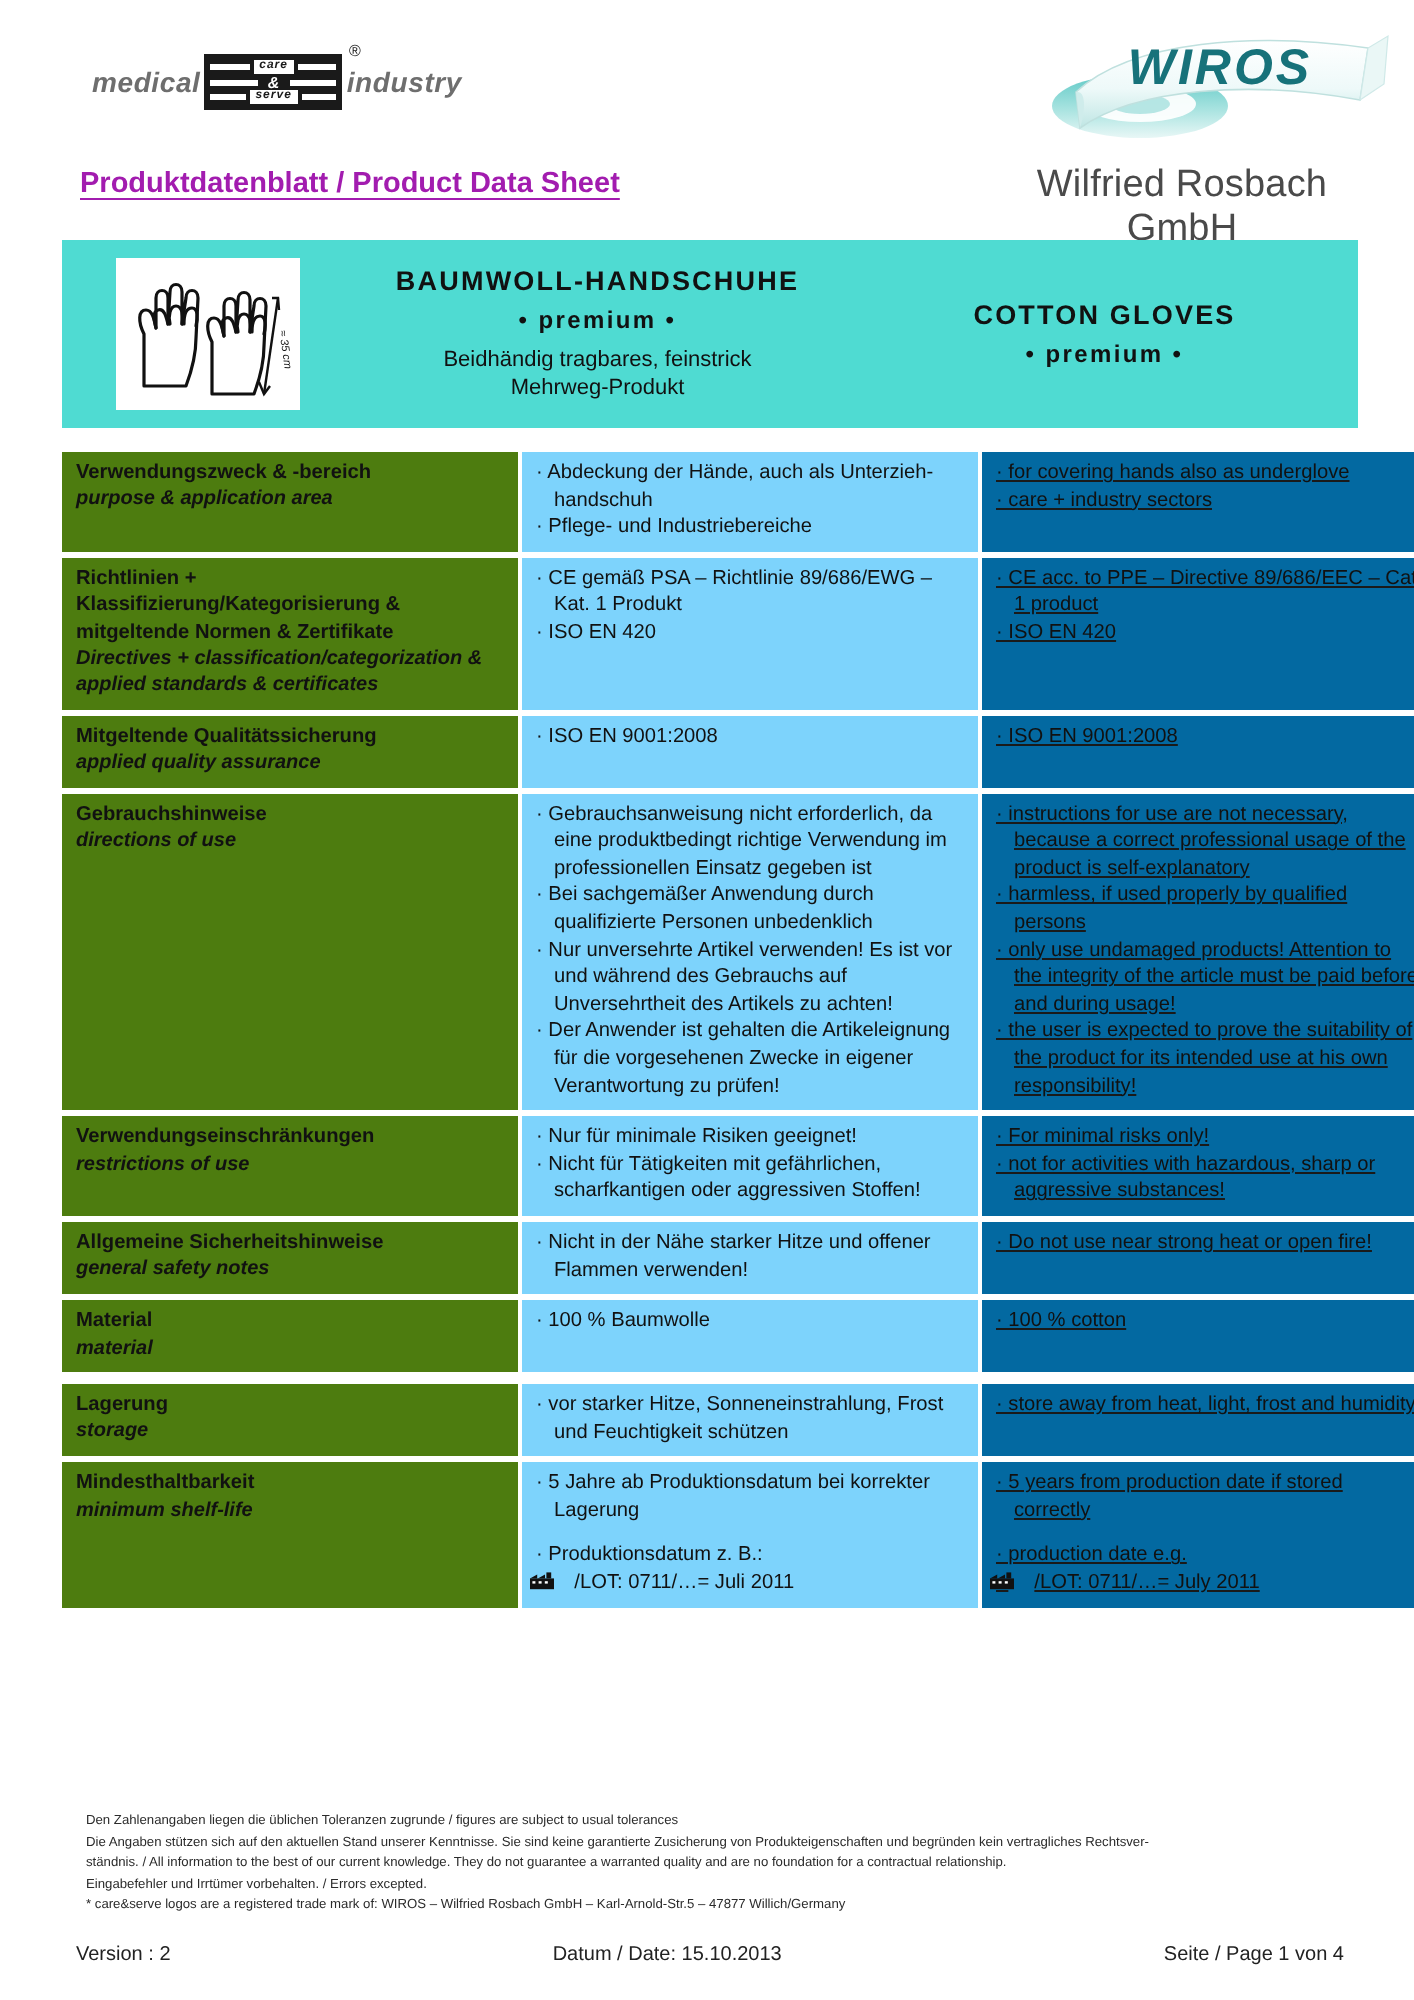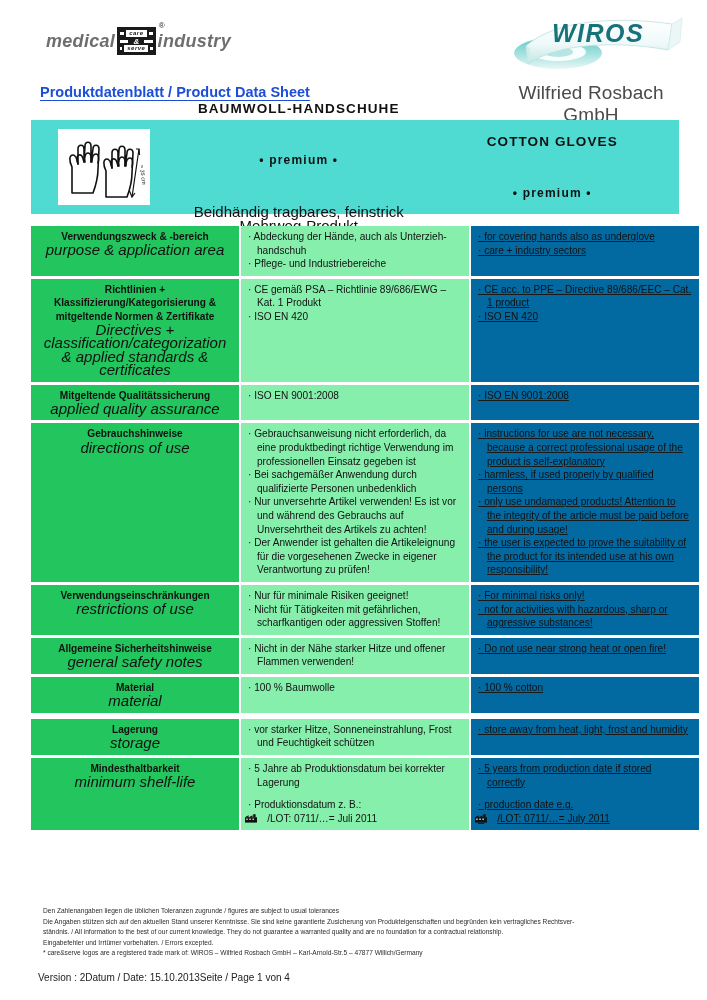--- a/index.html
+++ b/index.html
@@ -20,7 +20,7 @@
   .cs-logo { position: absolute; left: 46px; top: 24px; width: 185px; height: 34px;
              display: flex; align-items: center; }
   .cs-word { font-family: "Liberation Sans", sans-serif; font-style: italic; font-weight: 600;
-             font-size: 18px; color: #6e6e6e; letter-spacing: .3px; }
+             font-size: 14px; color: #6e6e6e; letter-spacing: .3px; }
   .cs-box { position: relative; width: 82px; height: 28px; background: #1a1a1a;
             margin: 0 2px; display: flex; flex-direction: column;
             justify-content: space-evenly; align-items: center; padding: 2px 3px; }

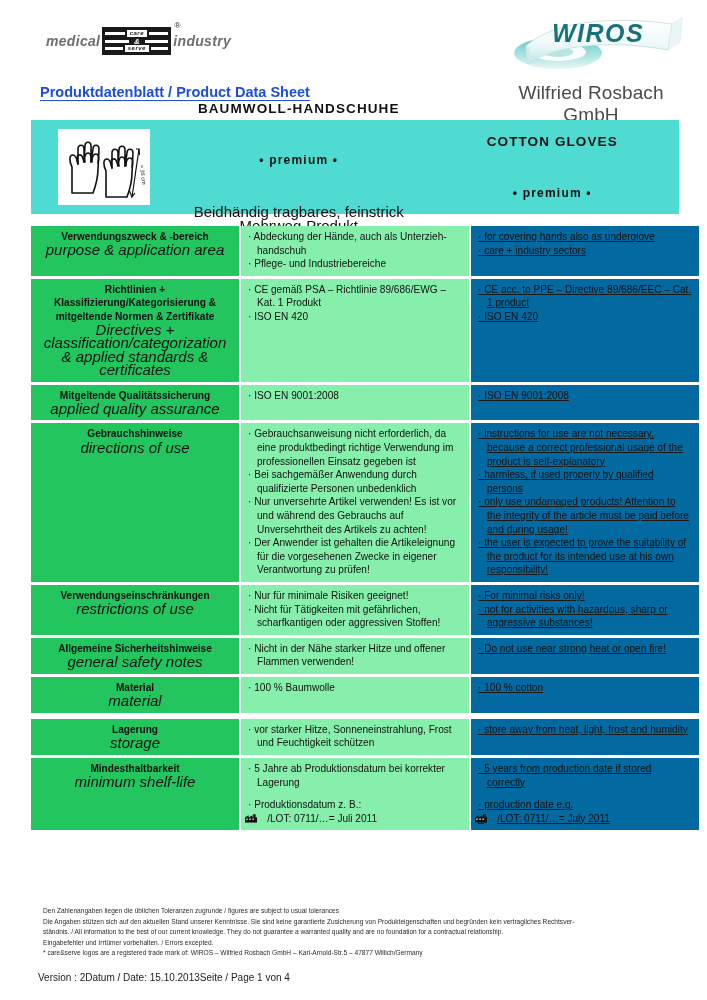--- a/index.html
+++ b/index.html
@@ -31,7 +31,7 @@
   .cs-amp { color: #ffffff; font-size: 8px; font-weight: 700; font-style: italic; line-height: 7px; padding: 0 3px;}
   .cs-reg { position: absolute; right: -9px; top: -6px; color: #1a1a1a; font-size: 8px; }
 
-  .wiros-logo { position: absolute; left: 496px; top: 12px; width: 190px; height: 66px; }
+  .wiros-logo { position: absolute; left: 508px; top: 12px; width: 190px; height: 66px; }
   .wiros-sub { position: absolute; left: 496px; top: 82px; width: 190px; text-align: center;
                font-size: 19px; color: #4a4a4a; letter-spacing: .1px; }
 

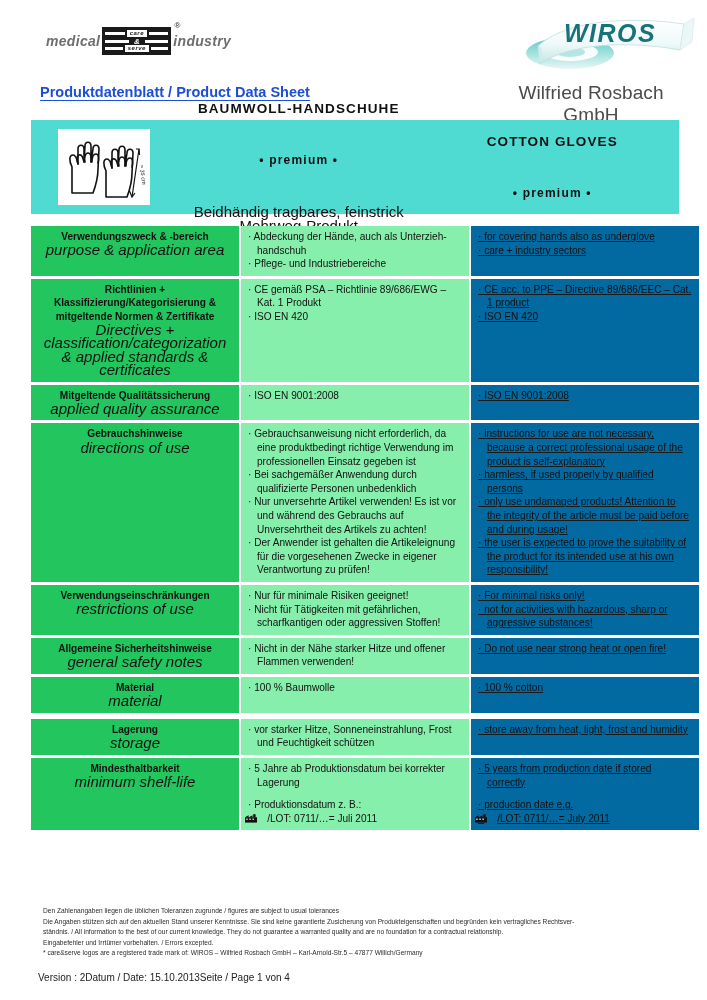--- a/index.html
+++ b/index.html
@@ -36,7 +36,7 @@
                font-size: 19px; color: #4a4a4a; letter-spacing: .1px; }
 
   .doc-title { position: absolute; left: 40px; top: 84px; font-size: 14.5px; font-weight: 700;
-               color: #1d4ed8; text-decoration: underline; text-underline-offset: 3px; }
+               color: #a21caf; text-decoration: underline; text-underline-offset: 3px; }
 
   
   .prod-band { position: absolute; left: 31px; top: 120px; width: 648px; height: 94px;

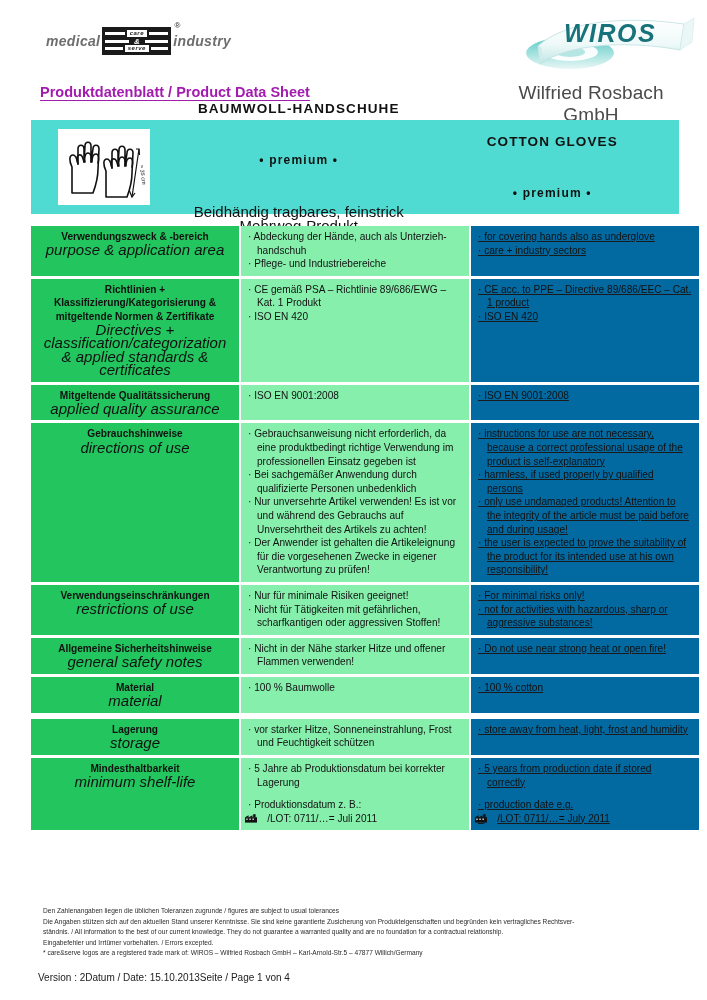--- a/index.html
+++ b/index.html
@@ -44,7 +44,7 @@
   .glove-box { width: 92px; margin: 9px 0 9px 27px; background: #ffffff;
                display: flex; align-items: center; justify-content: center; }
   .prod-col { flex: 1 1 0; display: flex; flex-direction: column;
-              align-items: center; justify-content: center; padding: 0 6px; gap: 32px; }
+              align-items: center; justify-content: center; padding: 0 6px; }
   .prod-col.de { margin-left: 22px; }
   .prod-title { font-size: 13.5px; font-weight: 700; letter-spacing: 1.1px; color: #111; text-align: center; }
   .prod-prem { font-size: 12px; font-weight: 700; letter-spacing: 1.2px;

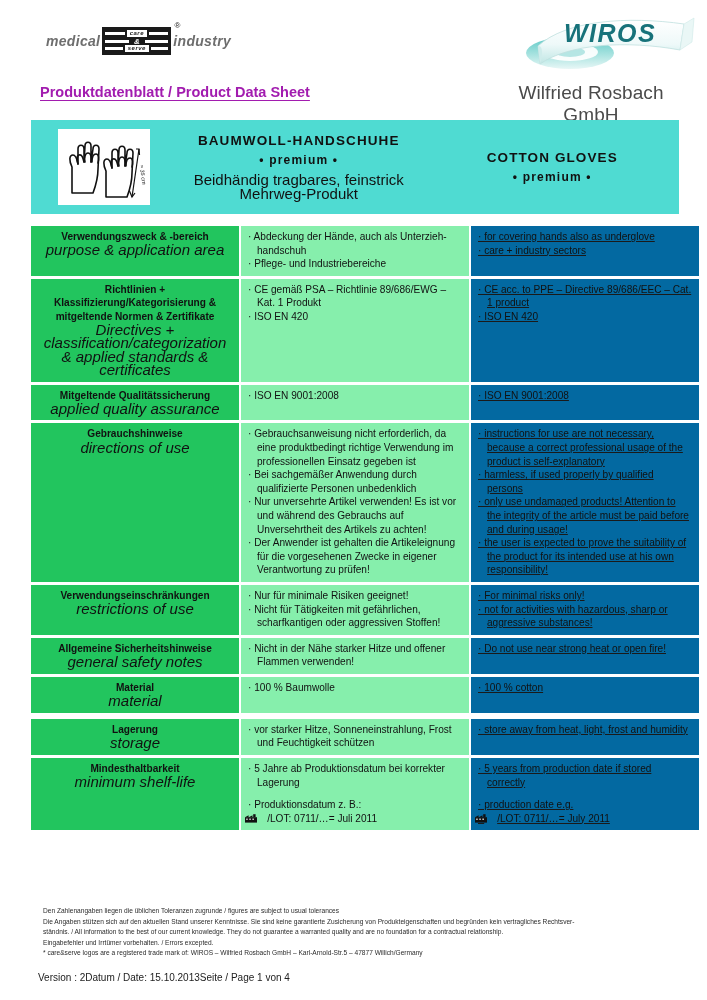--- a/index.html
+++ b/index.html
@@ -49,7 +49,7 @@
   .prod-title { font-size: 13.5px; font-weight: 700; letter-spacing: 1.1px; color: #111; text-align: center; }
   .prod-prem { font-size: 12px; font-weight: 700; letter-spacing: 1.2px;
                color: #111; margin-top: 5px; }
-  .prod-desc { font-size: 15px; color: #111; text-align: center; line-height: 14px; margin-top: 6px; }
+  .prod-desc { font-size: 11px; color: #111; text-align: center; line-height: 14px; margin-top: 6px; }
 
   
   .tbl { position: absolute; left: 31px; top: 226px; width: 648px;

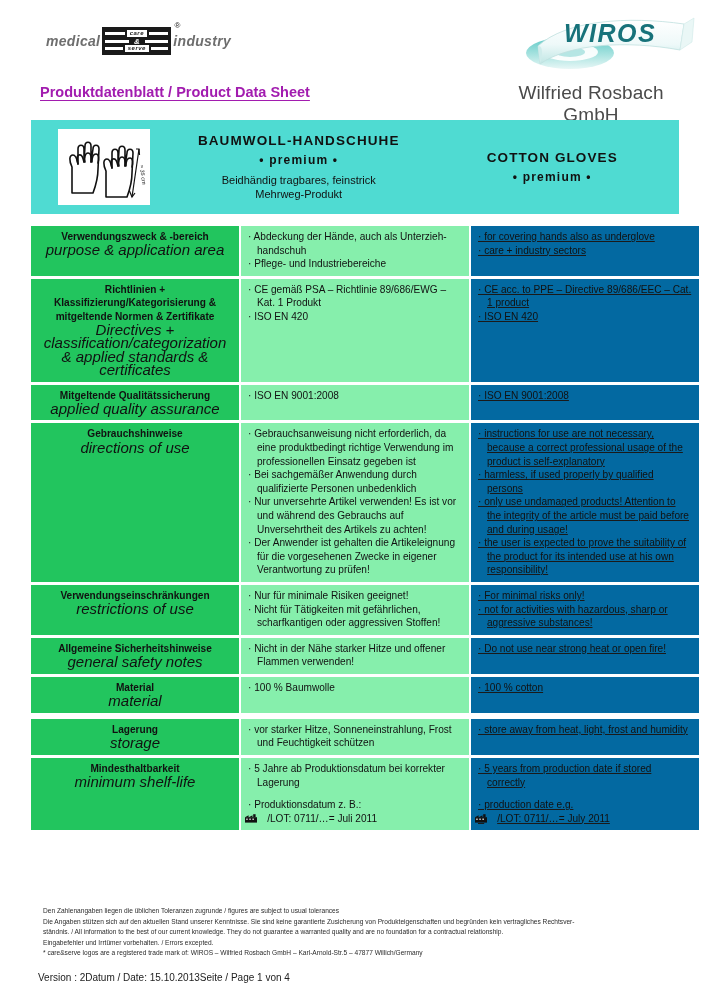--- a/index.html
+++ b/index.html
@@ -55,7 +55,7 @@
   .tbl { position: absolute; left: 31px; top: 226px; width: 648px;
          border-collapse: collapse; table-layout: fixed; }
   .tbl td { vertical-align: top; padding: 4px 7px 5px 7px; border: 0; }
-  .c-label { width: 208px; background: #22c55e; text-align: center; }
+  .c-label { width: 228px; background: #4d7c0f; }
   .c-de    { width: 228px; background: #86efac; }
   .c-en    { width: 228px; background: #0369a1; text-decoration: underline; }
   .lbl-de { font-size: 10.1px; font-weight: 700; color: #111; line-height: 13.4px; }

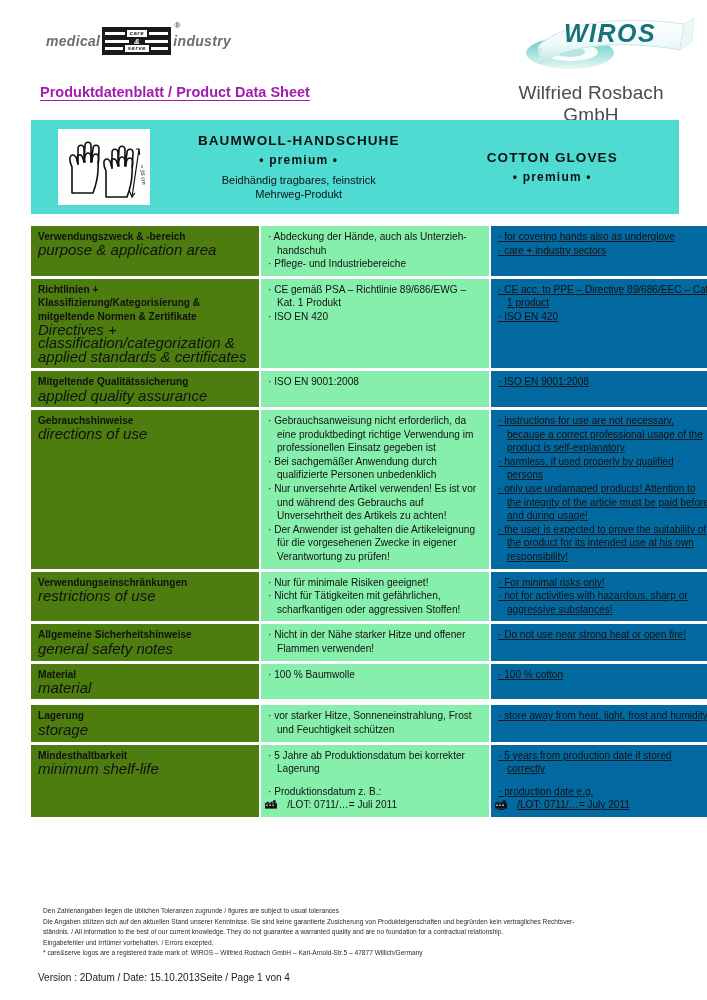--- a/index.html
+++ b/index.html
@@ -56,7 +56,7 @@
          border-collapse: collapse; table-layout: fixed; }
   .tbl td { vertical-align: top; padding: 4px 7px 5px 7px; border: 0; }
   .c-label { width: 228px; background: #4d7c0f; }
-  .c-de    { width: 228px; background: #86efac; }
+  .c-de    { width: 228px; background: #7dd3fc; }
   .c-en    { width: 228px; background: #0369a1; text-decoration: underline; }
   .lbl-de { font-size: 10.1px; font-weight: 700; color: #111; line-height: 13.4px; }
   .lbl-en { font-size: 15px; font-weight: 400; font-style: italic; color: #111; line-height: 13.4px; }

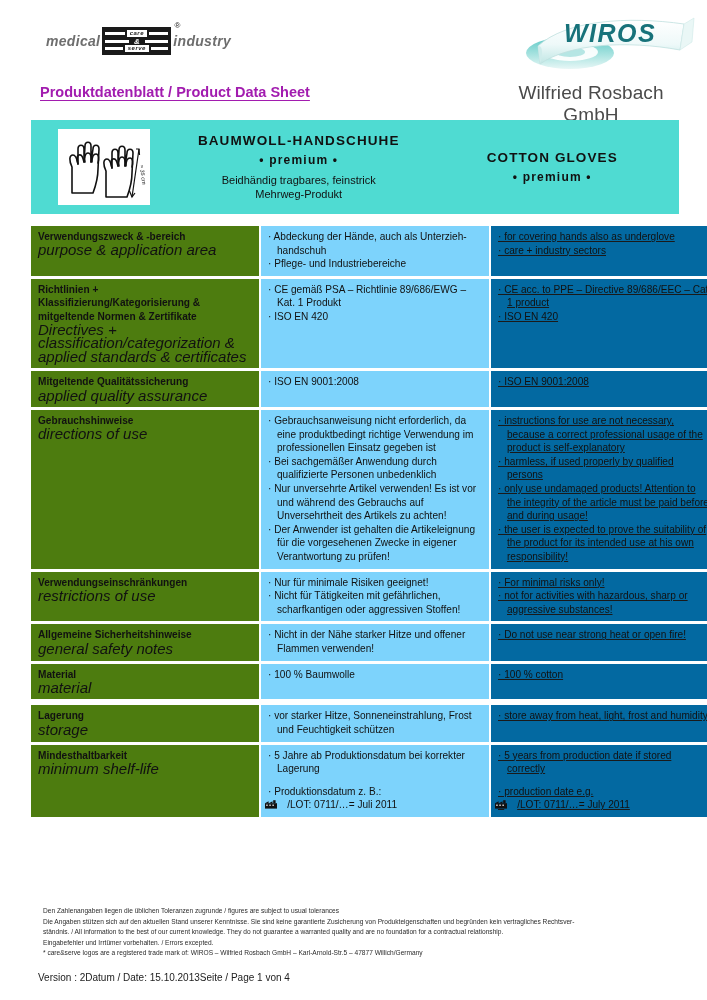--- a/index.html
+++ b/index.html
@@ -59,7 +59,7 @@
   .c-de    { width: 228px; background: #7dd3fc; }
   .c-en    { width: 228px; background: #0369a1; text-decoration: underline; }
   .lbl-de { font-size: 10.1px; font-weight: 700; color: #111; line-height: 13.4px; }
-  .lbl-en { font-size: 15px; font-weight: 400; font-style: italic; color: #111; line-height: 13.4px; }
+  .lbl-en { font-size: 10px; font-weight: 700; font-style: italic; color: #111; line-height: 13.4px; }
   .bul { font-size: 10.1px; color: #111; line-height: 13.6px;
          padding-left: 9px; text-indent: -9px; }
   .bul + .bul { margin-top: 0px; }

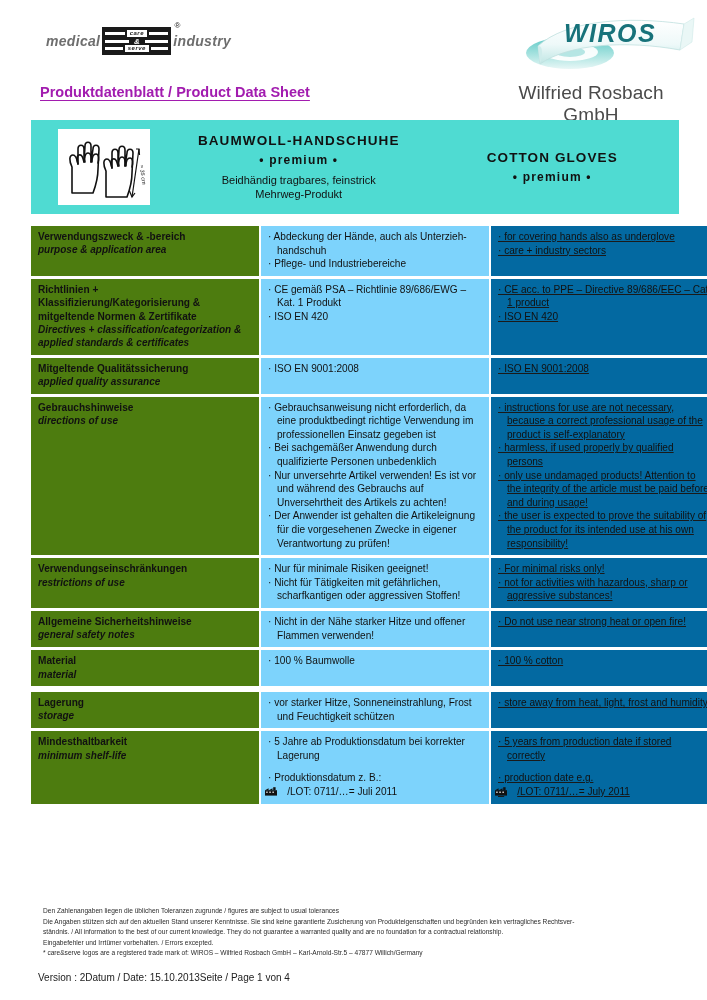--- a/index.html
+++ b/index.html
@@ -73,7 +73,7 @@
   .fine { position: absolute; left: 43px; top: 906px; width: 620px;
           font-size: 6.6px; color: #2b2b2b; line-height: 10.6px; }
   .botline { position: absolute; left: 38px; top: 972px; width: 634px;
-             display: flex; font-size: 10px; color: #222; }
+             display: flex; justify-content: space-between; font-size: 10px; color: #222; }
 </style>
 </head>
 <body>

